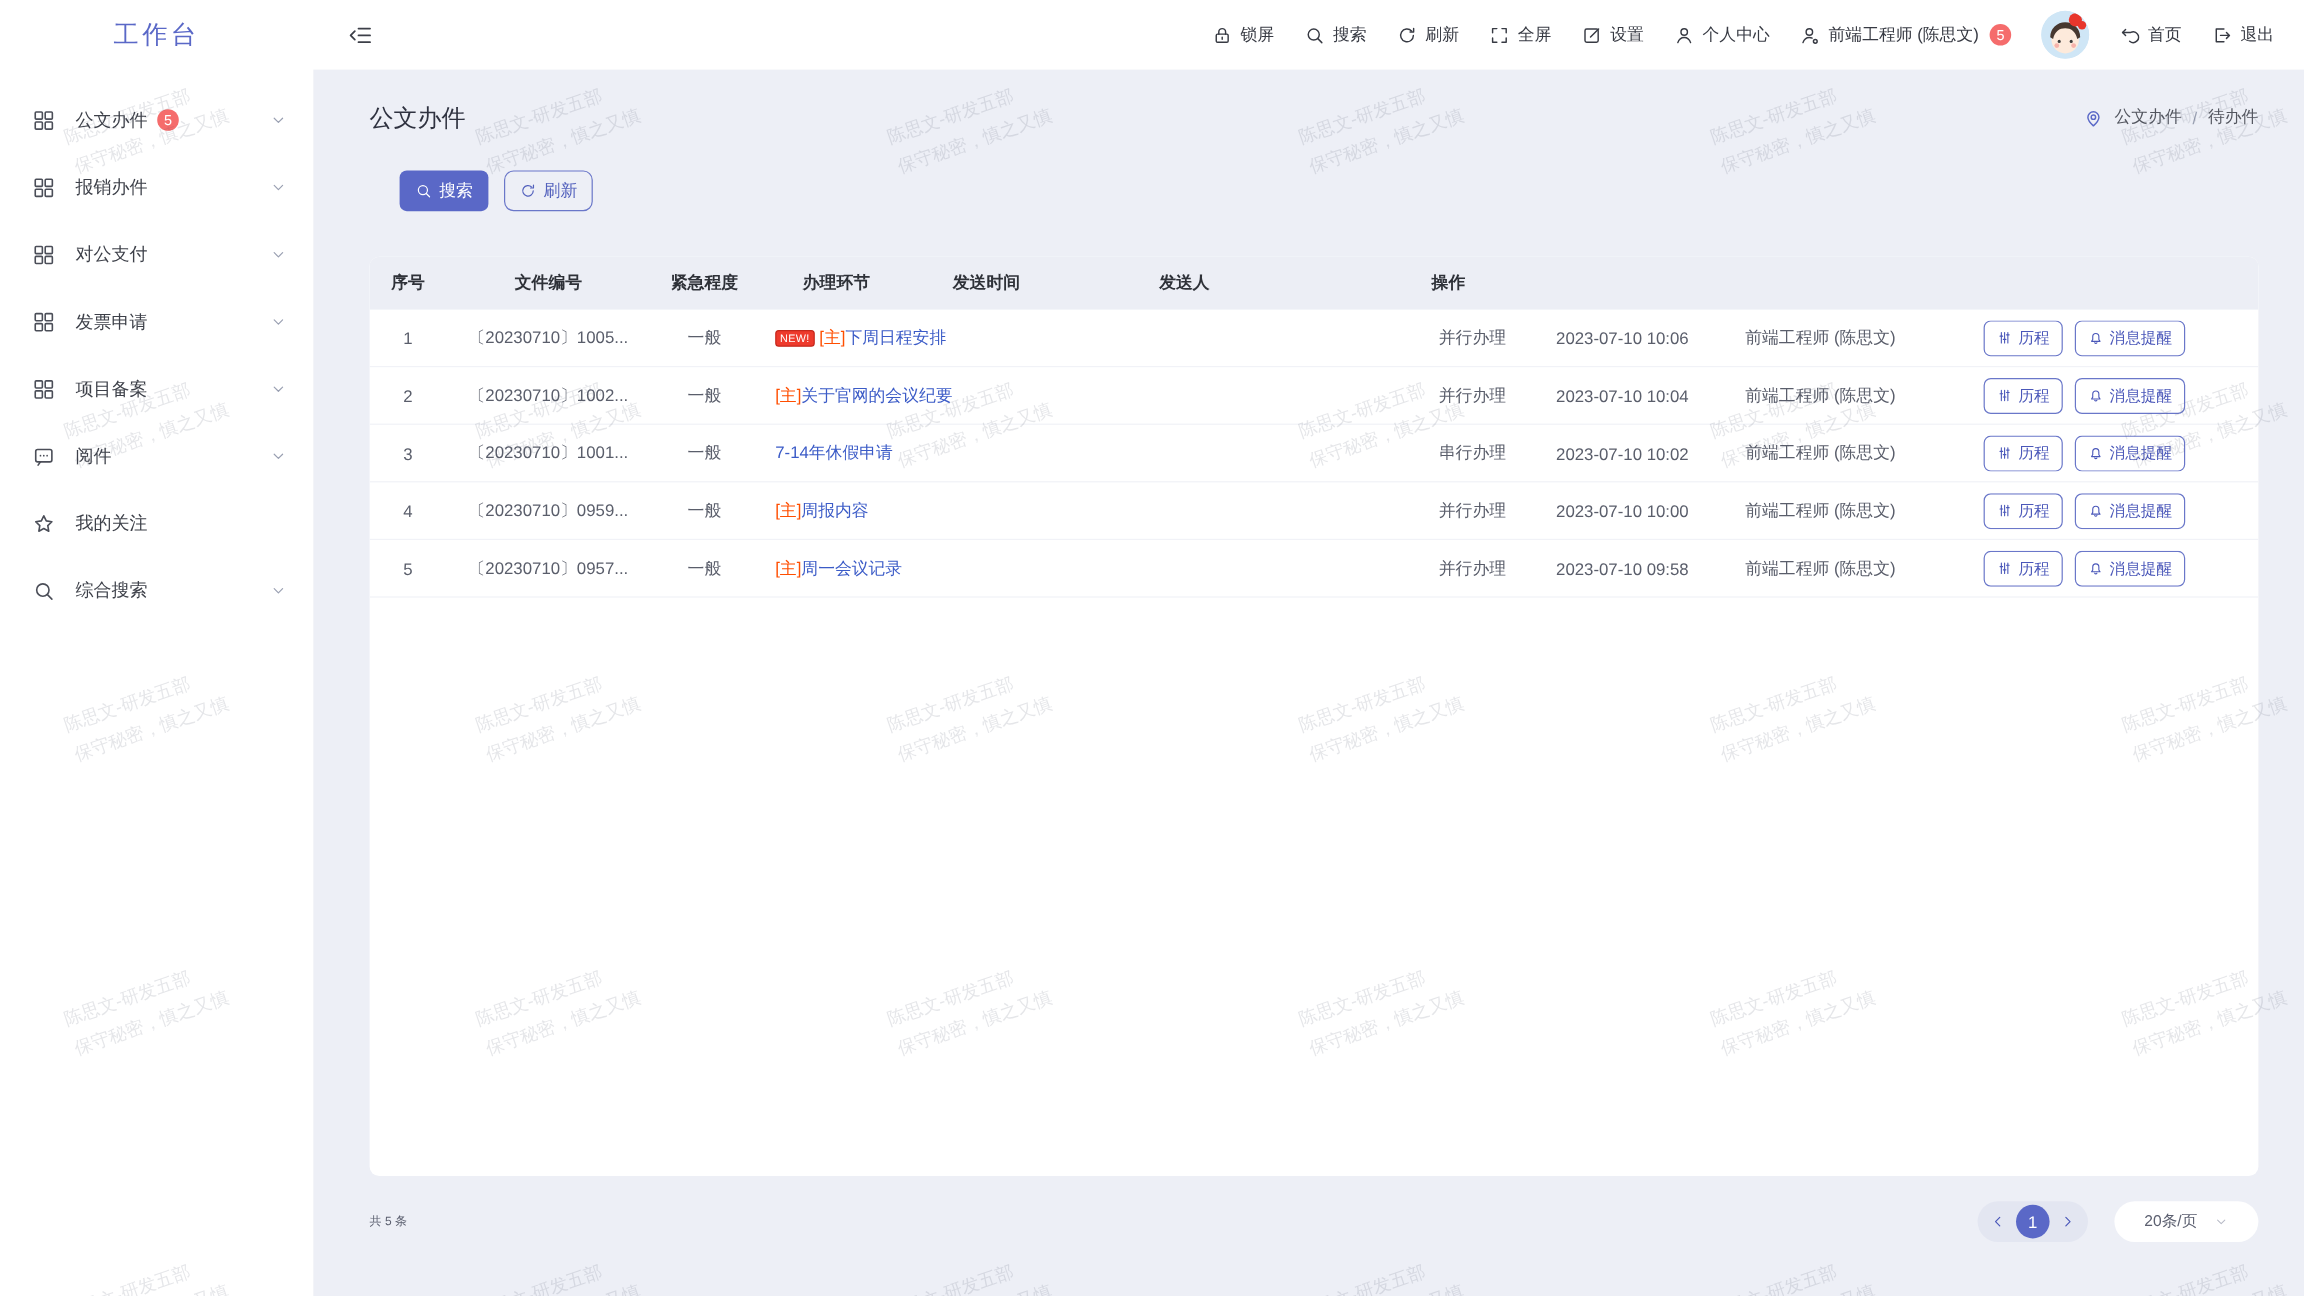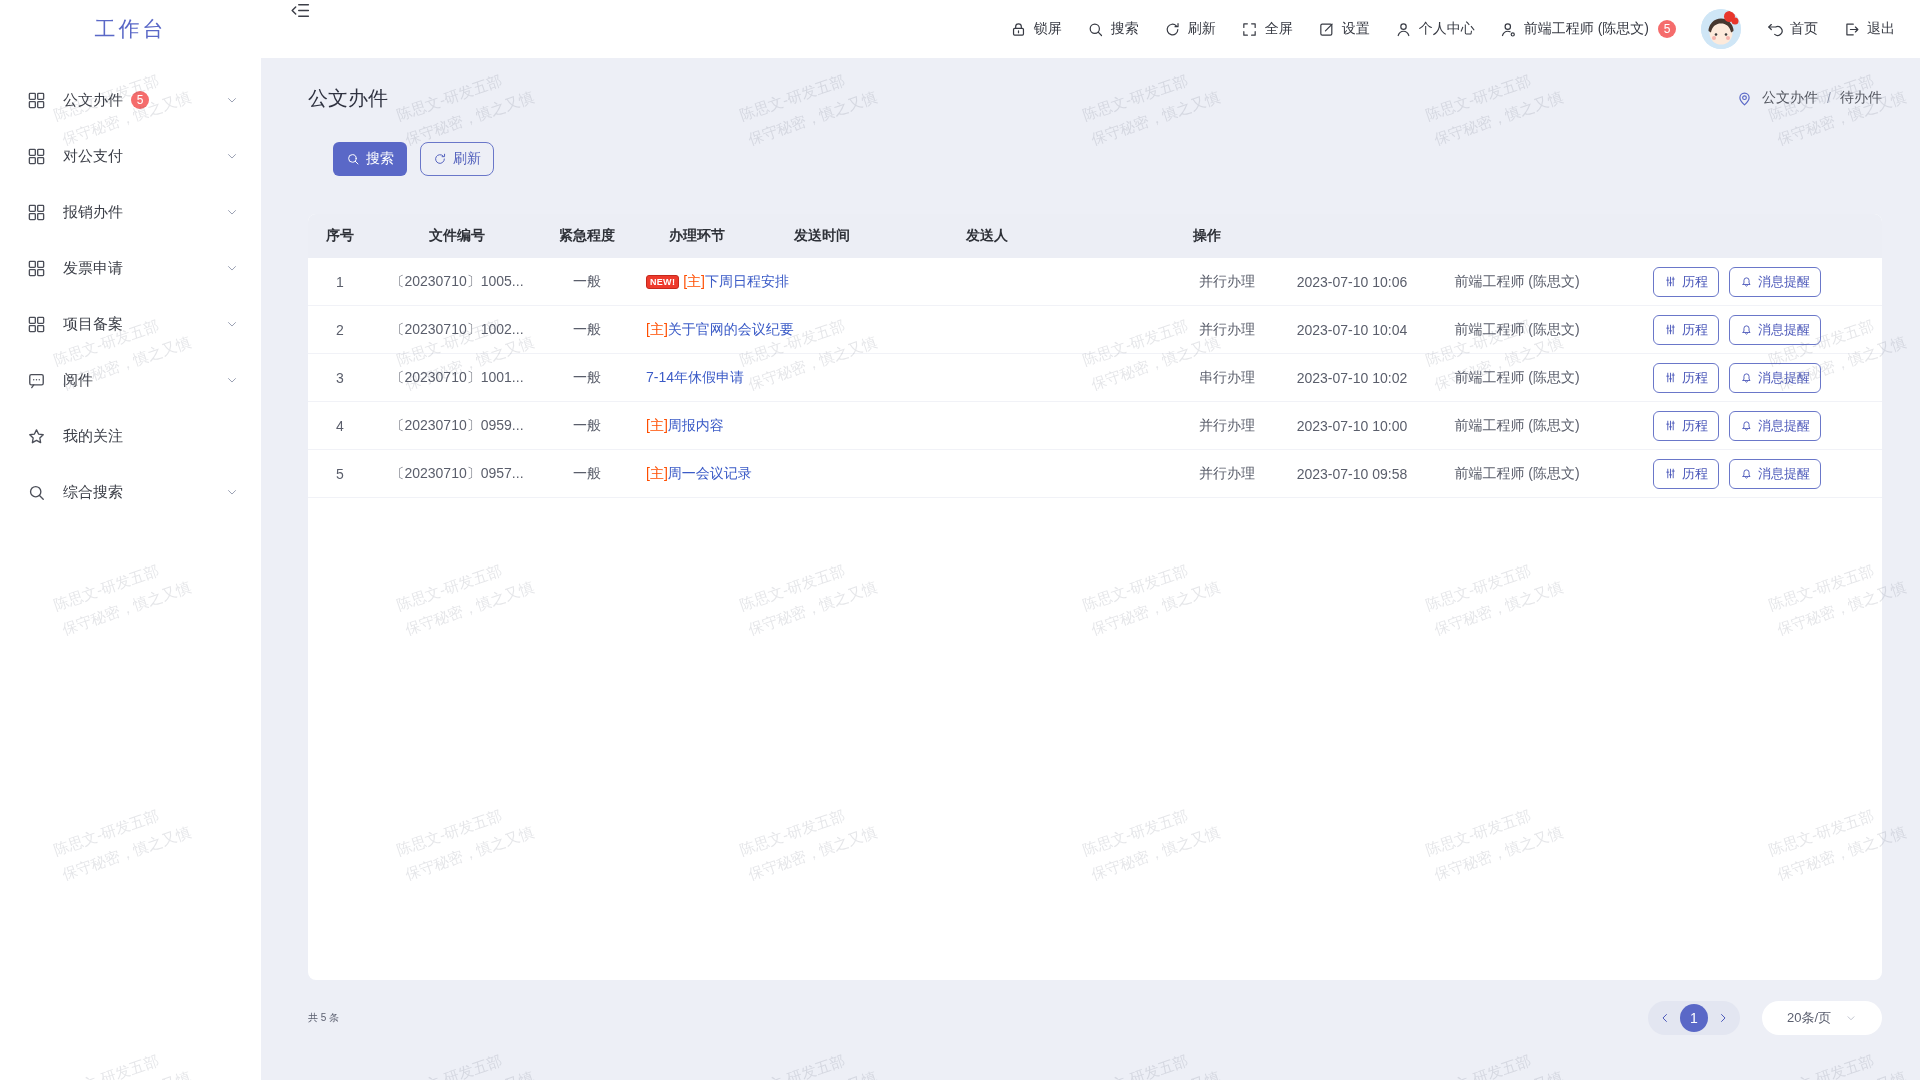--- a/index.html
+++ b/index.html
@@ -20,7 +20,7 @@
 
   
   .right{flex:1;display:flex;flex-direction:column;min-width:0;}
-  .topbar{height:58px;flex:none;display:flex;background:#fff;padding:0 25px 0 29px;}
+  .topbar{height:58px;flex:none;display:flex;align-items:center;background:#fff;padding:0 25px 0 29px;}
   .fold{width:21px;height:21px;color:#3c3f48;cursor:pointer;display:flex;}
   .fold svg{width:21px;height:21px;}
   .tb-right{margin-left:auto;display:flex;align-items:center;gap:25px;}

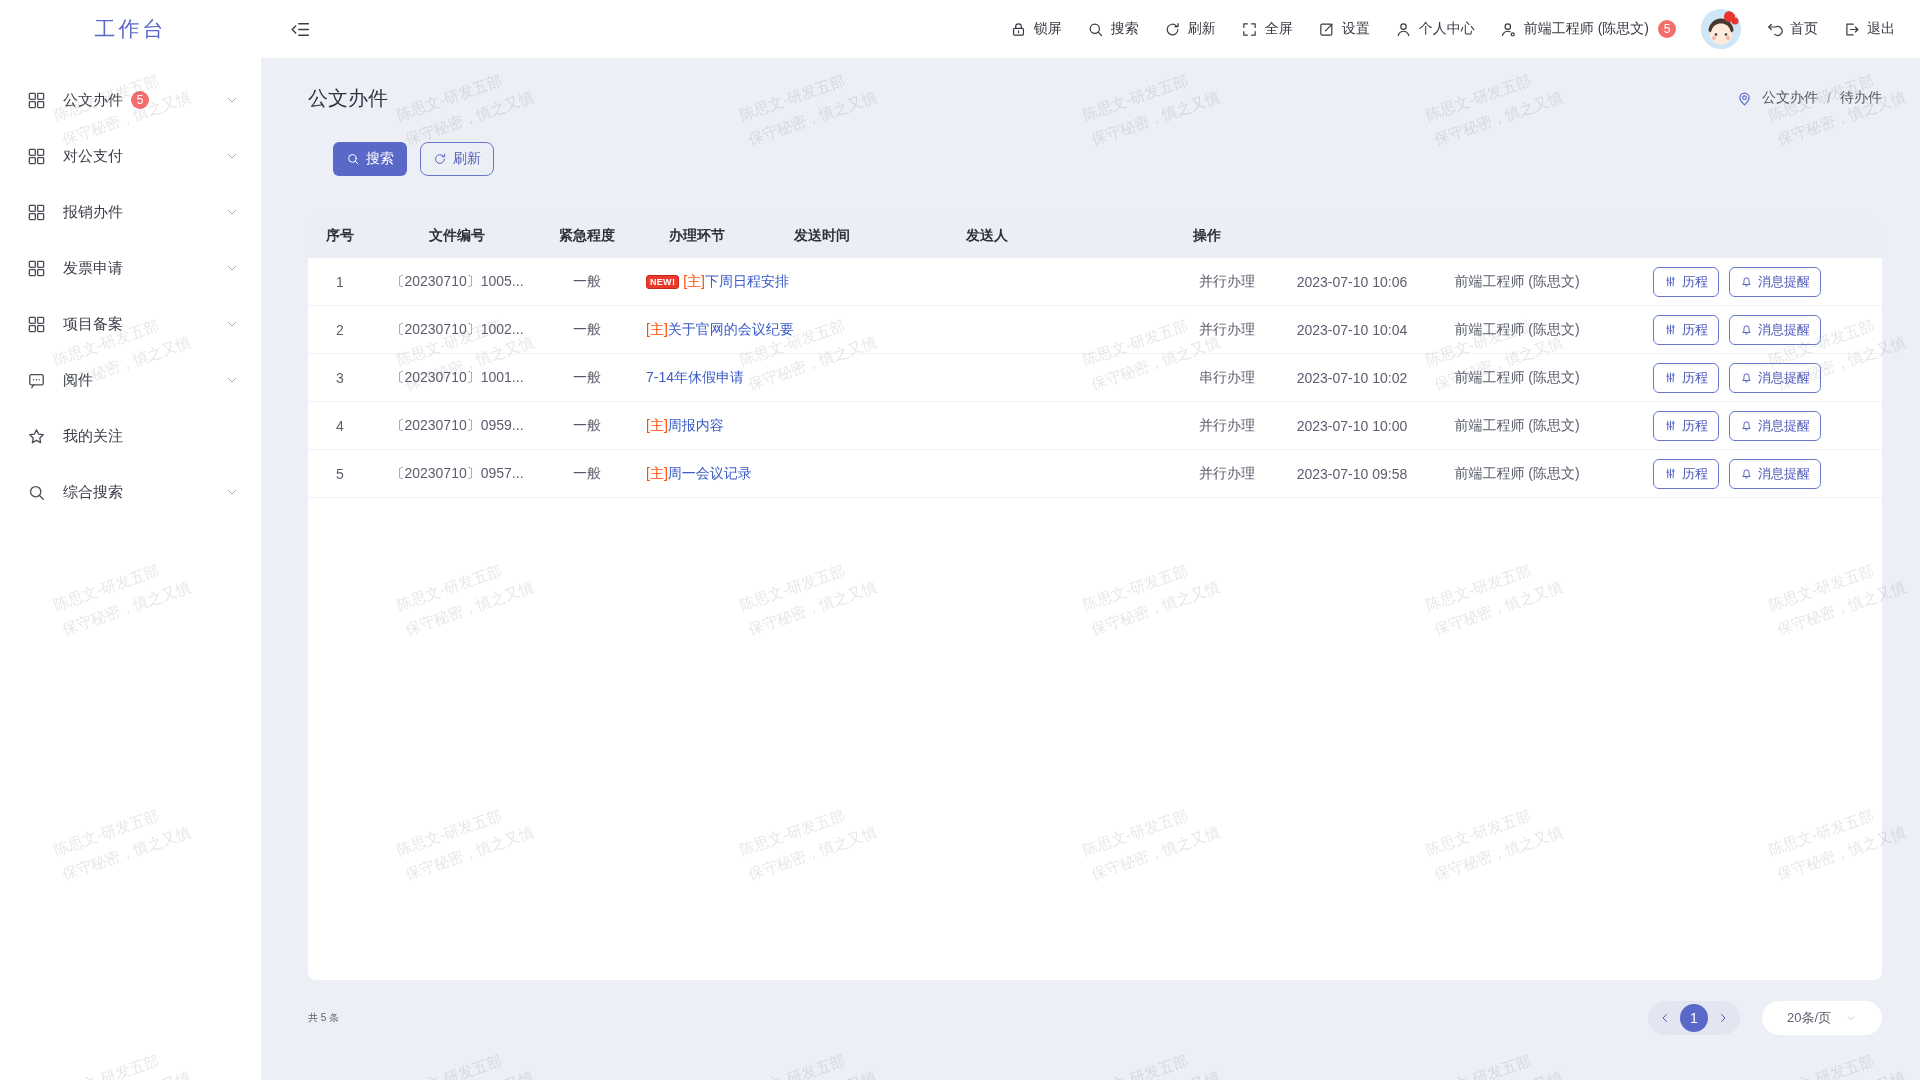--- a/index.html
+++ b/index.html
@@ -108,7 +108,7 @@
               <rect x="13.5" y="13.5" width="7.5" height="7.5" rx="1"></rect>
             </svg>
           </span>
-          <span class="mi-label">对公支付</span>
+          <span class="mi-label">报销办件</span>
           <span class="mi-chevron">
             <svg viewBox="0 0 24 24" fill="none" stroke="currentColor" stroke-width="1.7" stroke-linecap="round" stroke-linejoin="round">
               <path d="M6 9.5l6 6 6-6"></path>
@@ -124,7 +124,7 @@
               <rect x="13.5" y="13.5" width="7.5" height="7.5" rx="1"></rect>
             </svg>
           </span>
-          <span class="mi-label">报销办件</span>
+          <span class="mi-label">对公支付</span>
           <span class="mi-chevron">
             <svg viewBox="0 0 24 24" fill="none" stroke="currentColor" stroke-width="1.7" stroke-linecap="round" stroke-linejoin="round">
               <path d="M6 9.5l6 6 6-6"></path>

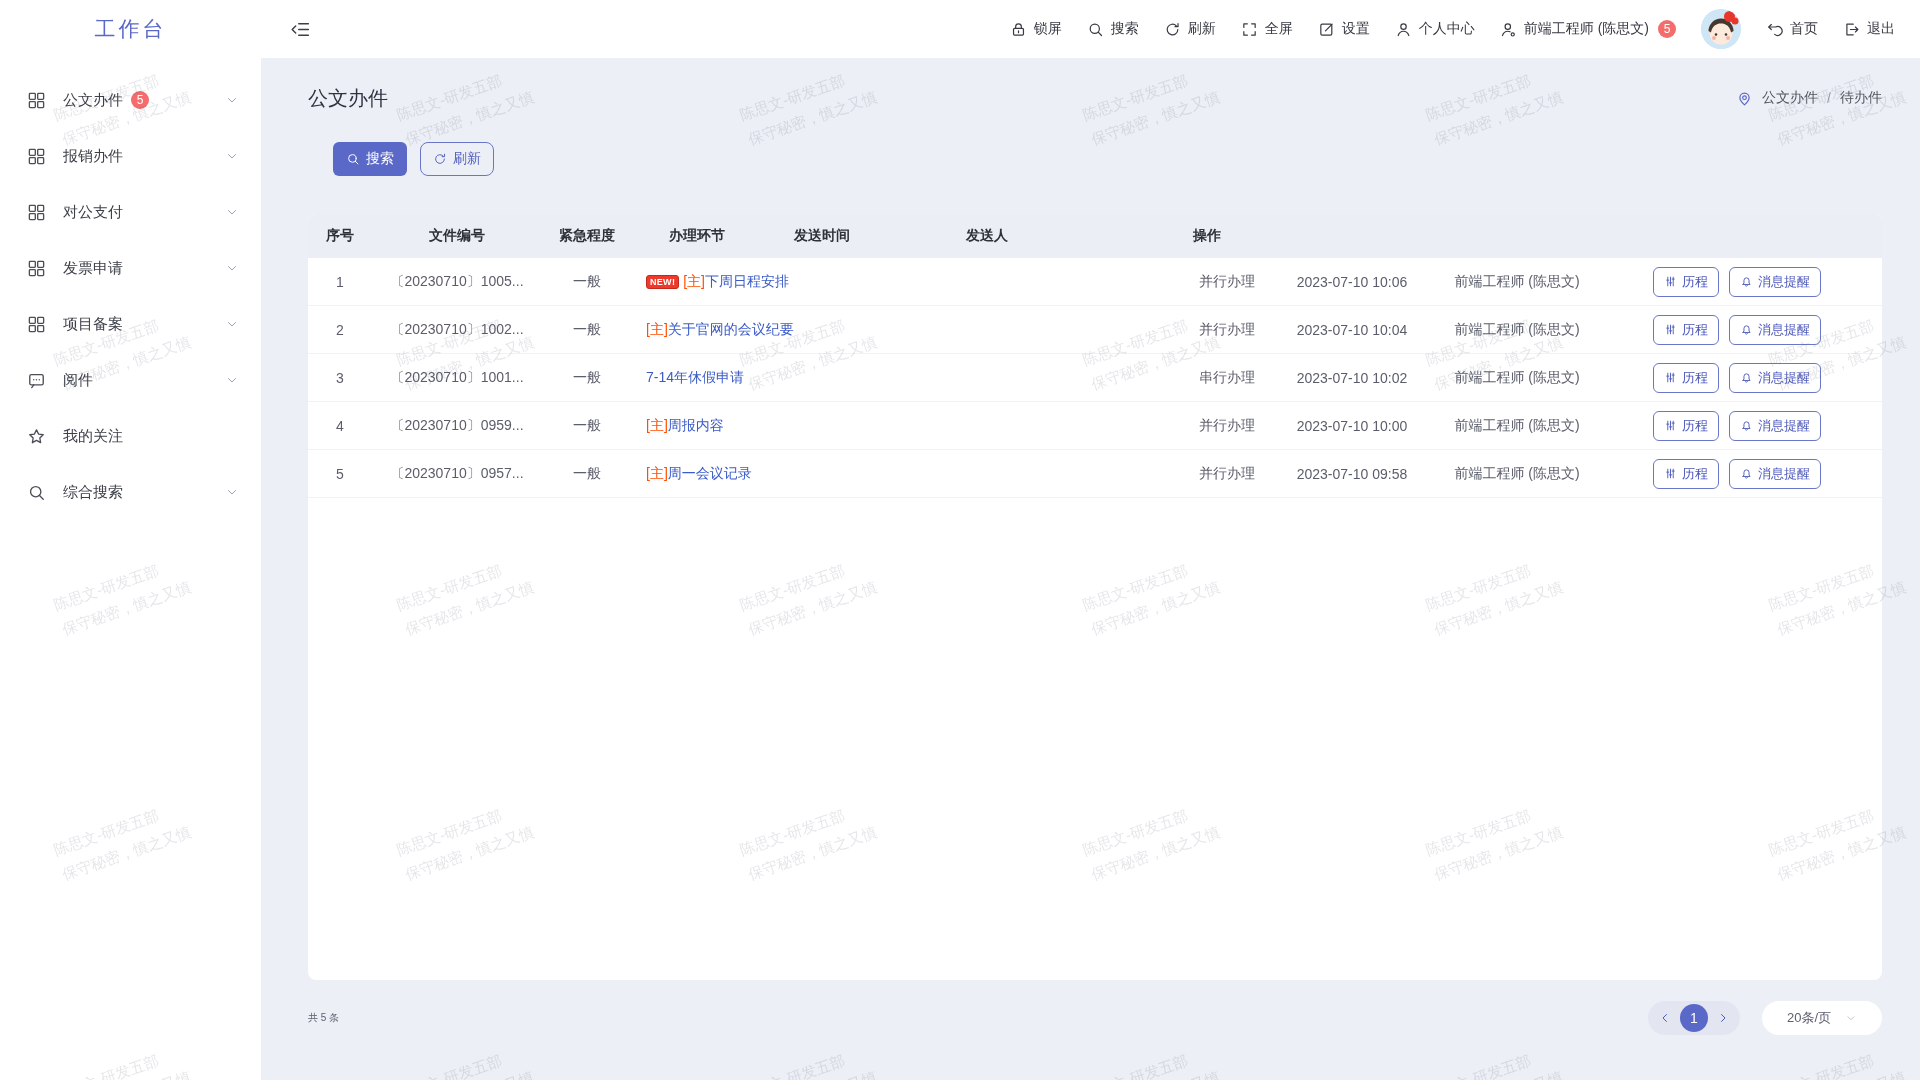--- a/index.html
+++ b/index.html
@@ -54,7 +54,7 @@
   .th,.td{flex:none;display:flex;align-items:center;justify-content:center;box-sizing:border-box;overflow:hidden;white-space:nowrap;}
   .th.left,.td.left{justify-content:flex-start;padding-left:14px;}
   .trow{height:47px;display:flex;align-items:center;border-bottom:1px solid #F1F2F7;font-size:14px;color:#5a5e6b;}
-  .new-badge{background:#EE3A2C;border:1px solid #c5281c;color:#fff;font-size:9px;font-weight:bold;padding:1px 3px;border-radius:3px;letter-spacing:.3px;margin-right:4px;flex:none;text-align:center;}
+  .new-badge{background:#EE3A2C;border:1px solid #c5281c;color:#fff;font-size:9px;font-weight:normal;padding:1px 3px;border-radius:3px;letter-spacing:.3px;margin-right:4px;flex:none;text-align:center;}
   .tag{color:#FF4E00;flex:none;}
   .title-link{color:#3B5BC7;cursor:pointer;}
   .actions-cell{gap:10px;}

